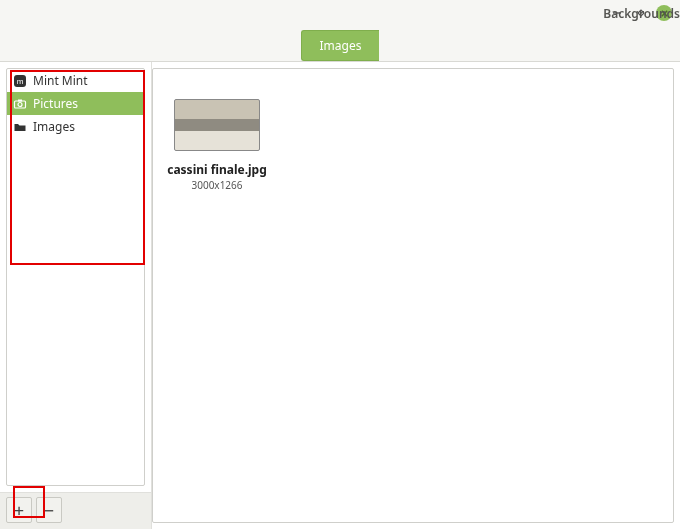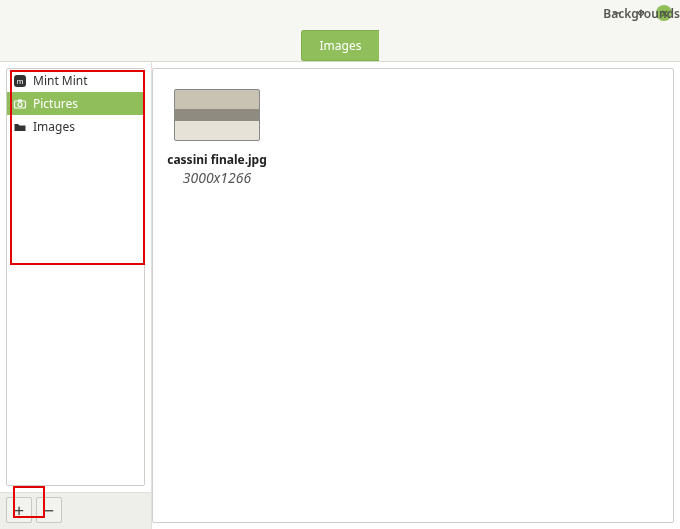--- a/index.html
+++ b/index.html
@@ -133,7 +133,7 @@
     border: 1px solid #cfcfcb;
     border-radius: 2px;
     background: #fff;
-    padding: 20px 14px;
+    padding: 30px 14px;
     display: flex;
     align-content: flex-start;
     align-items: flex-start;

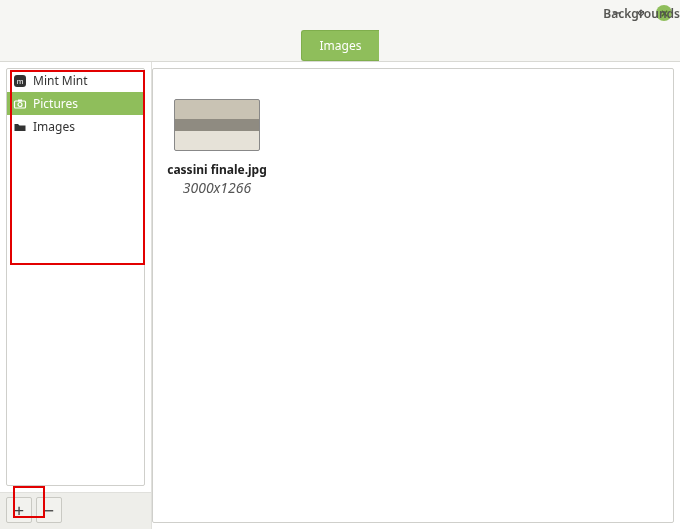--- a/index.html
+++ b/index.html
@@ -160,7 +160,7 @@
       radial-gradient(circle at 55% 110%, #6b7178 0%, #4b525a 28%, #0c0d0f 48%, #000 100%);
   }
   .thumb-name { font-weight: 700; font-size: 12px; color: #222; }
-  .thumb-res  { font-size: 14px; color: #555; font-style: italic; }
+  .thumb-res  { font-size: 10px; color: #555; }
   .highlight-box {
     position: absolute;
     border: 2px solid #e20000;

